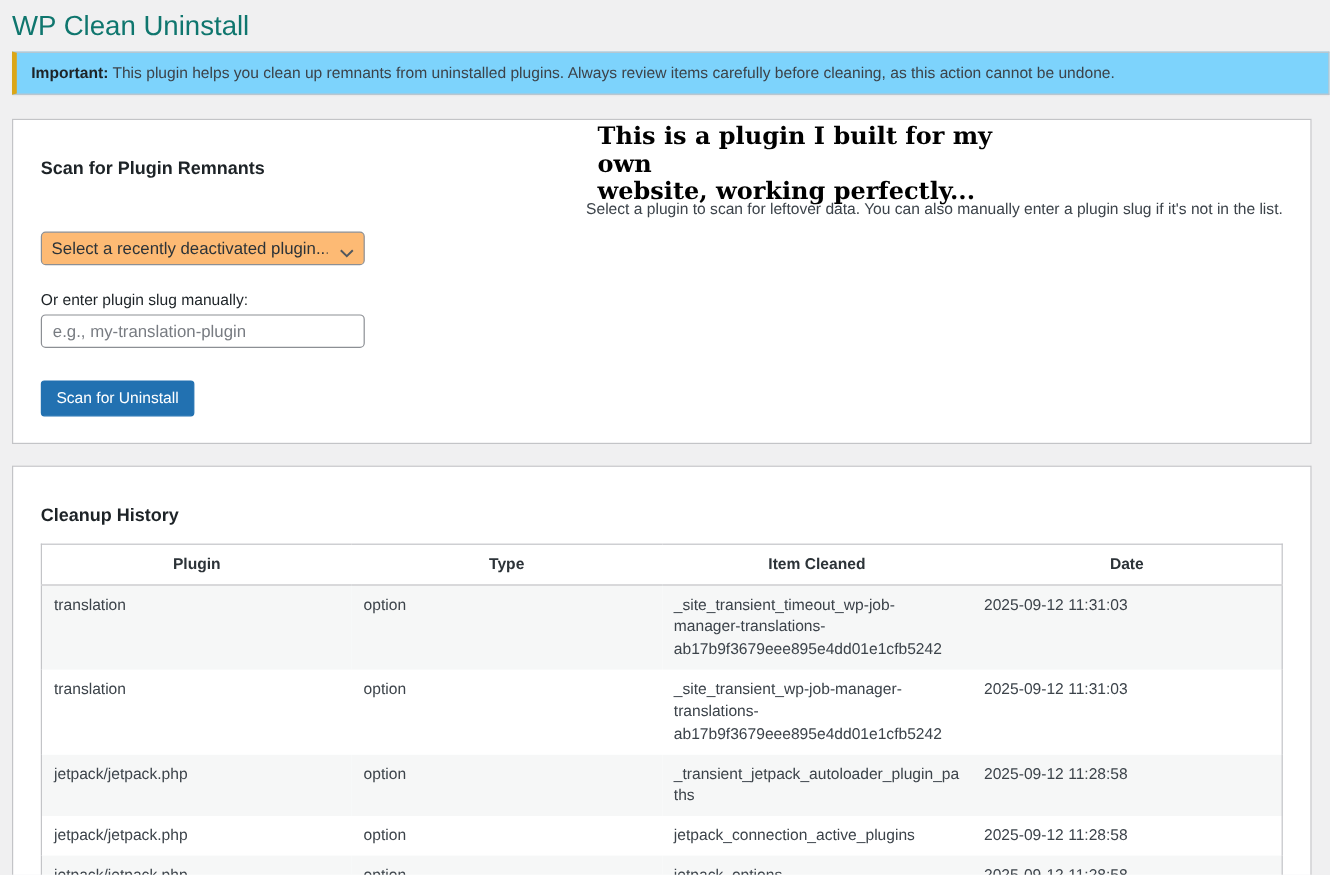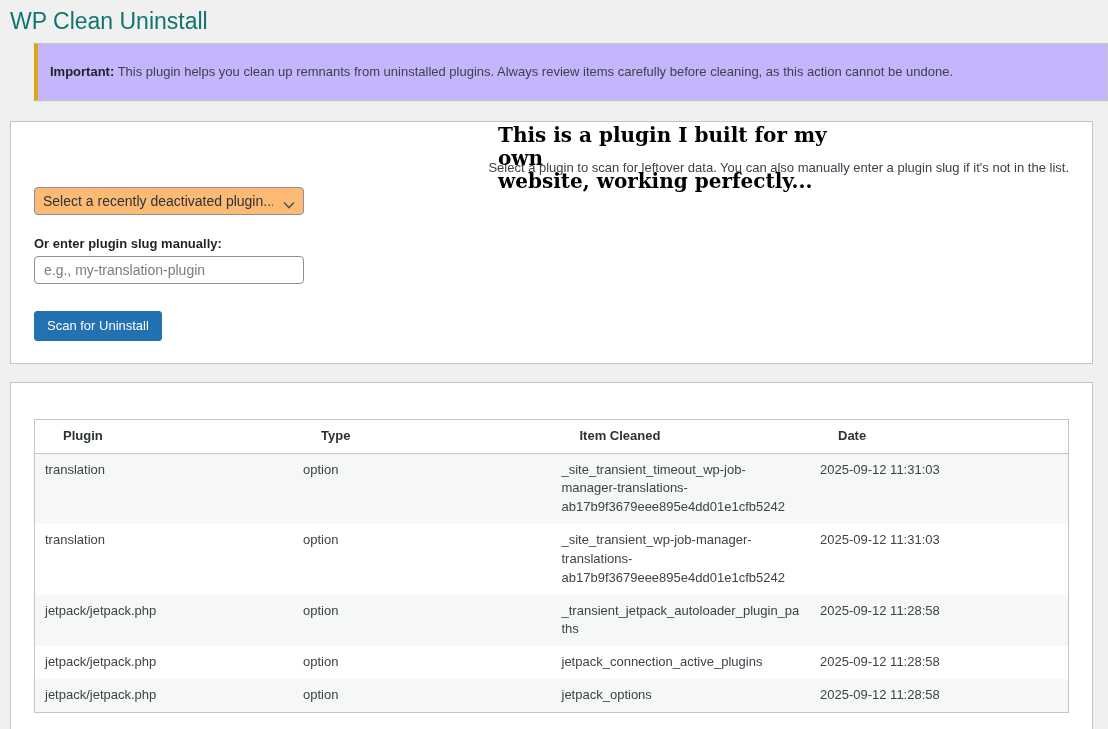--- a/index.html
+++ b/index.html
@@ -18,12 +18,11 @@
   }
 
   .notice {
-    background: #c4b5fd;
+    background: #7dd3fc;
     border: 1px solid #c3c4c7;
     border-left: 4px solid #dba617;
     box-shadow: 0 1px 1px rgba(0,0,0,.04);
-    padding: 19px 12px;
-    margin-left: 24px;
+    padding: 8px 12px;
   }
   .notice p { margin: 0; line-height: 1.4; }
   .notice strong { color: #1d2327; }

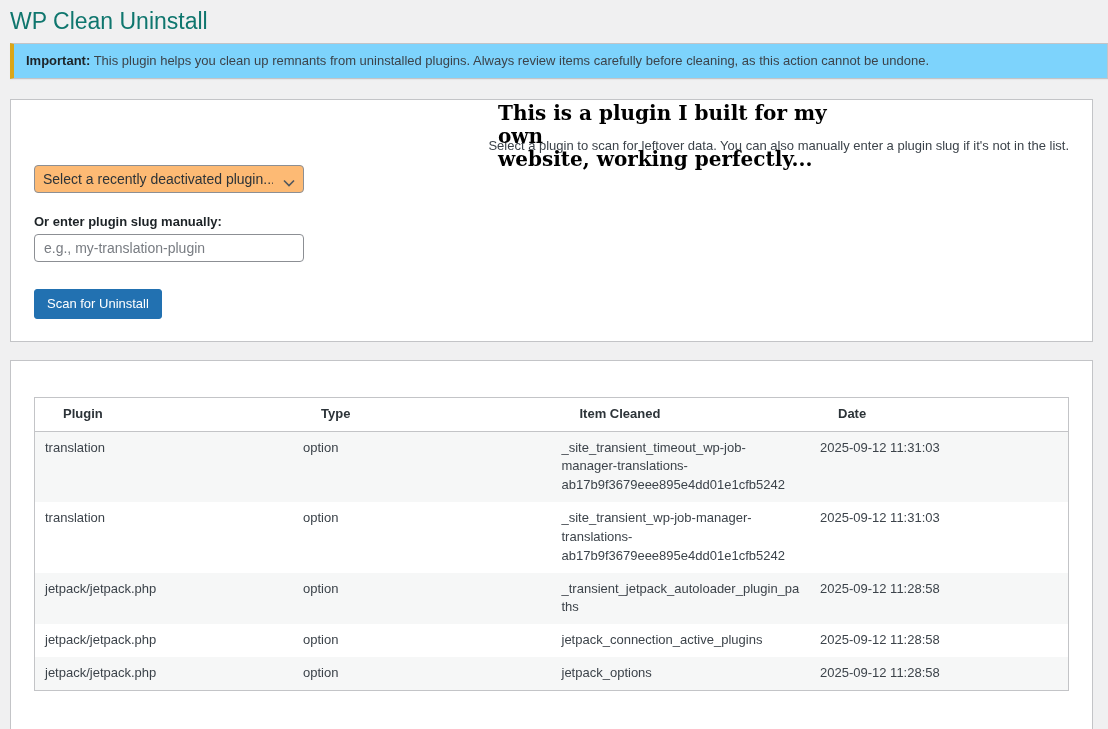--- a/index.html
+++ b/index.html
@@ -100,6 +100,7 @@
       <div>website, working perfectly...</div>
     </div>
 
+    <h2 class="card-title">Scan for Plugin Remnants</h2>
     <p class="desc">Select a plugin to scan for leftover data. You can also manually enter a plugin slug if it's not in the list.</p>
 
     <div class="select-wrap">

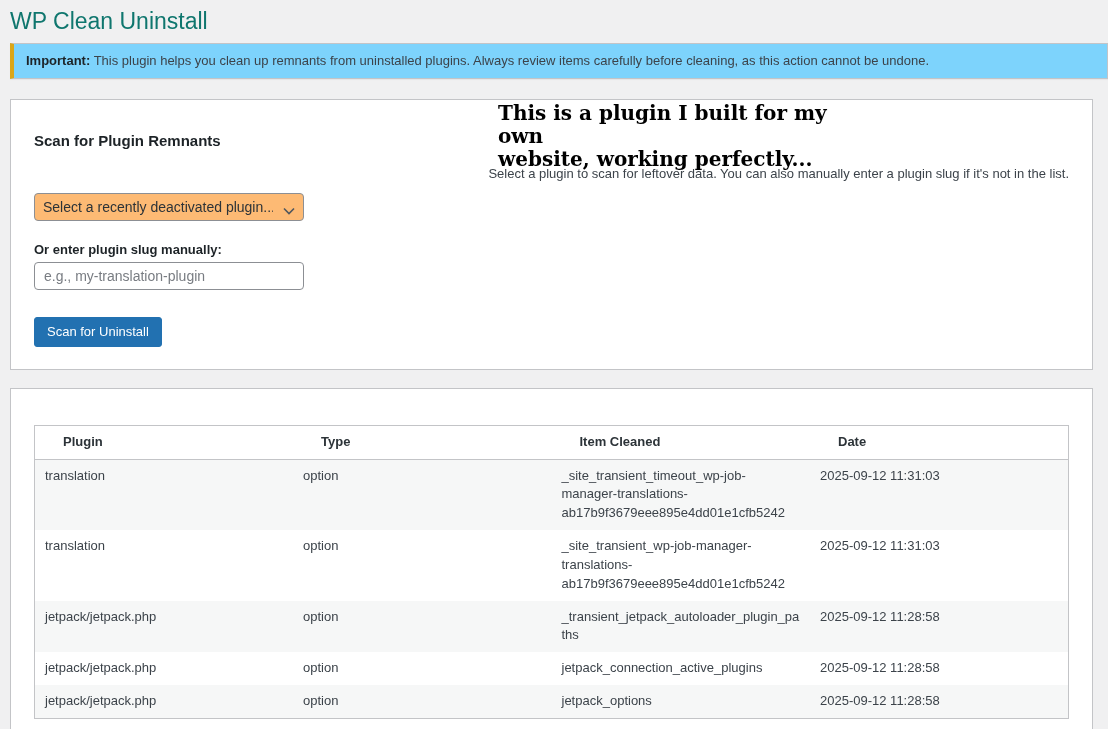--- a/index.html
+++ b/index.html
@@ -46,7 +46,7 @@
   }
   .chev { position: absolute; right: 9px; top: 10px; pointer-events: none; }
 
-  p.field-label { font-weight: 700; color: #1d2327; margin: 21px 0 5px 0; }
+  p.field-label { font-weight: 400; color: #1d2327; margin: 21px 0 5px 0; }
   input.slug-input {
     width: 270px; height: 28px; border: 1px solid #8c8f94; border-radius: 4px;
     padding: 12px 9px; font-size: 14px; color: #c2410c; background: #fff;

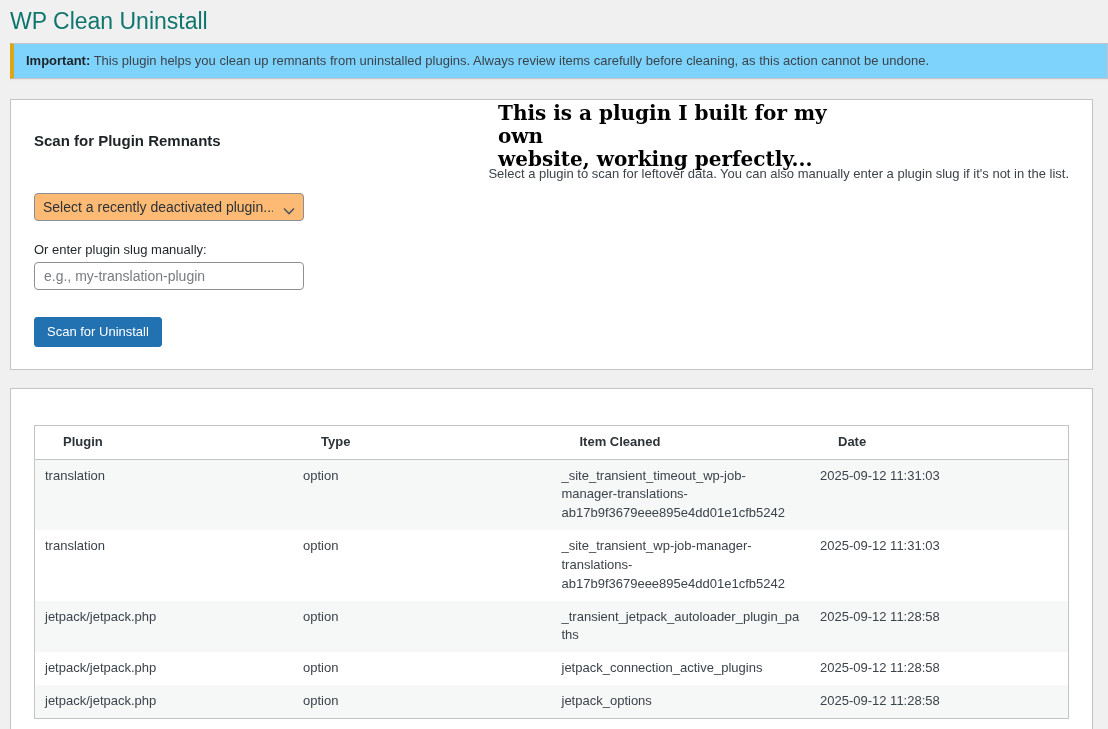--- a/index.html
+++ b/index.html
@@ -122,6 +122,7 @@
   </div>
 
   <div class="card card-history">
+    <h2 class="card-title">Cleanup History</h2>
     <table class="history-table">
       <thead>
         <tr>

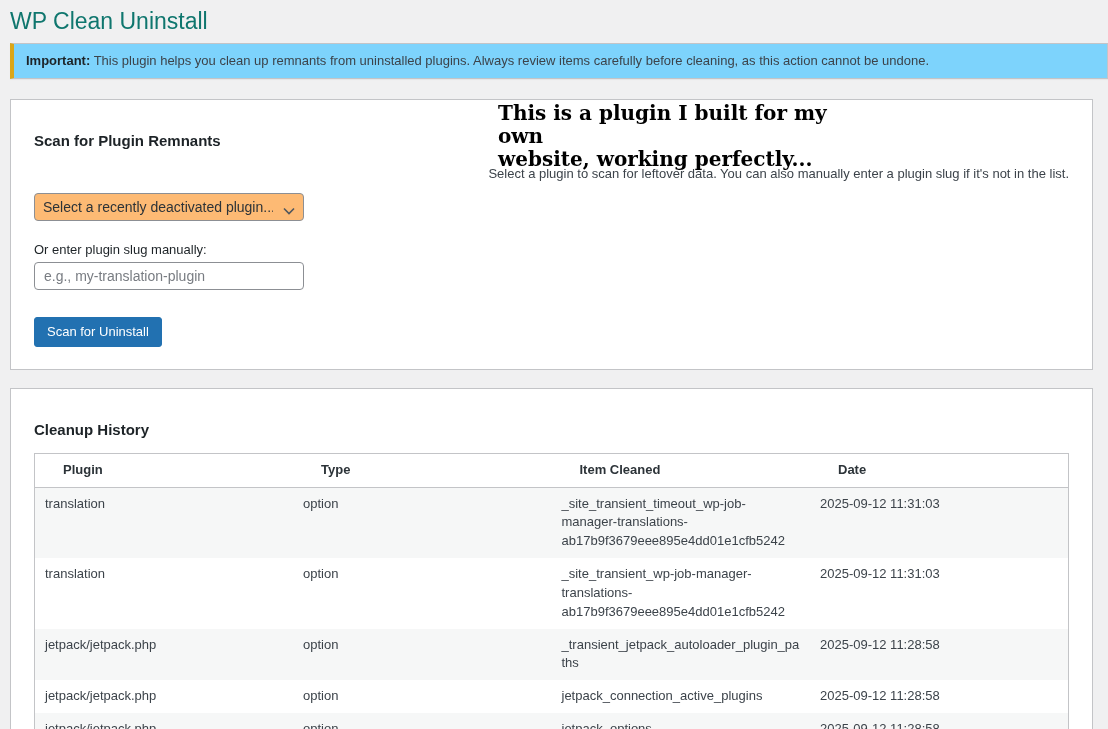--- a/index.html
+++ b/index.html
@@ -73,8 +73,8 @@
     table-layout: fixed; background: #fff;
   }
   table.history-table th {
-    text-align: left; font-weight: 600; color: #2c3338; font-size: 13px;
-    padding: 7px 28px; border-bottom: 1px solid #c3c4c7; line-height: 1.45;
+    text-align: center; font-weight: 600; color: #2c3338; font-size: 13px;
+    padding: 7px 15px; border-bottom: 1px solid #c3c4c7; line-height: 1.45;
     width: 25%;
   }
   table.history-table td {

